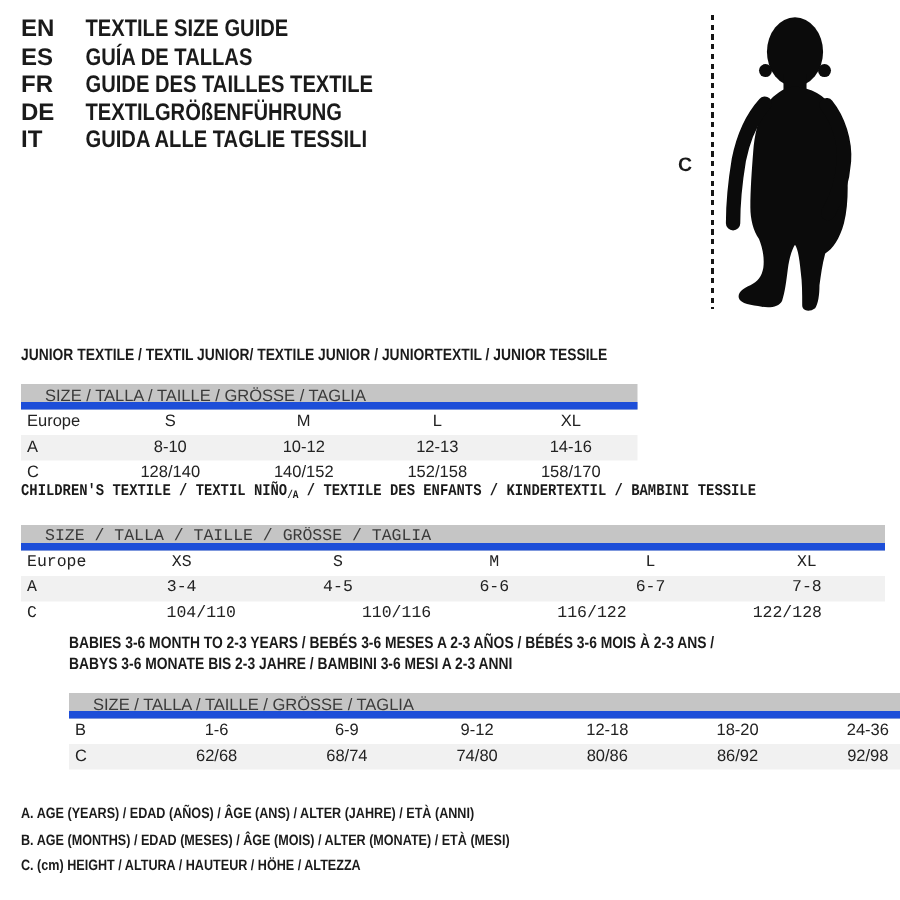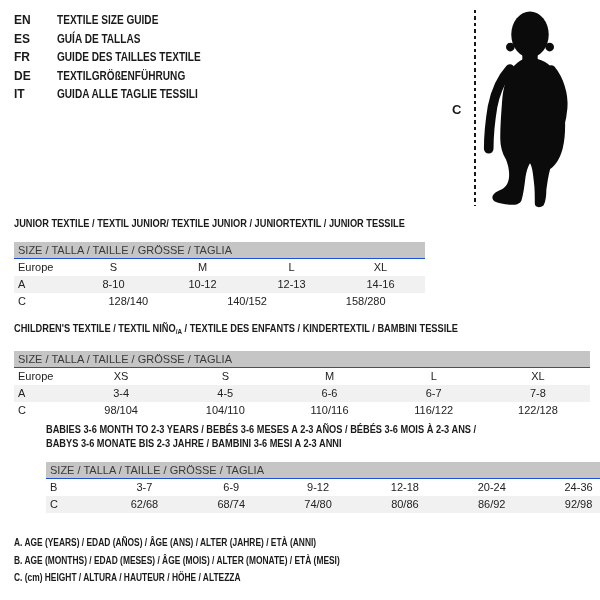--- a/index.html
+++ b/index.html
@@ -11,7 +11,7 @@
 
   
   .lang-block{position:absolute;left:14px;top:11px;}
-  .lang-row{display:flex;height:18.5px;align-items:center;font-weight:bold;font-size:12px;}
+  .lang-row{display:flex;height:18.5px;align-items:center;font-weight:bold;font-size:16px;}
   .lang-code{width:43px;flex:0 0 43px;}
   .lang-label{white-space:nowrap;}
 

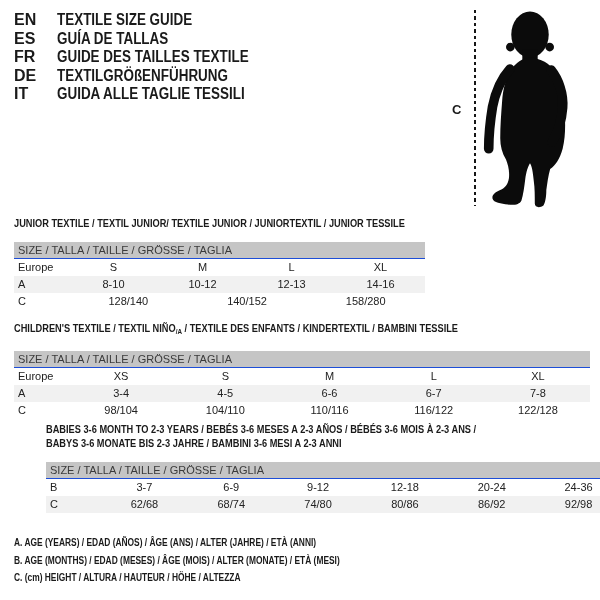--- a/index.html
+++ b/index.html
@@ -23,7 +23,7 @@
 
   
   .table-section{position:absolute;left:14px;}
-  .t1{top:216px;width:411px;}
+  .t1{top:230px;width:411px;}
   .t2{top:321px;width:576px;}
   .t3{top:422px;width:576px;margin-left:32px;}
   .tbl-title{font-weight:bold;font-size:11px;line-height:14px;margin-bottom:12px;white-space:nowrap;}

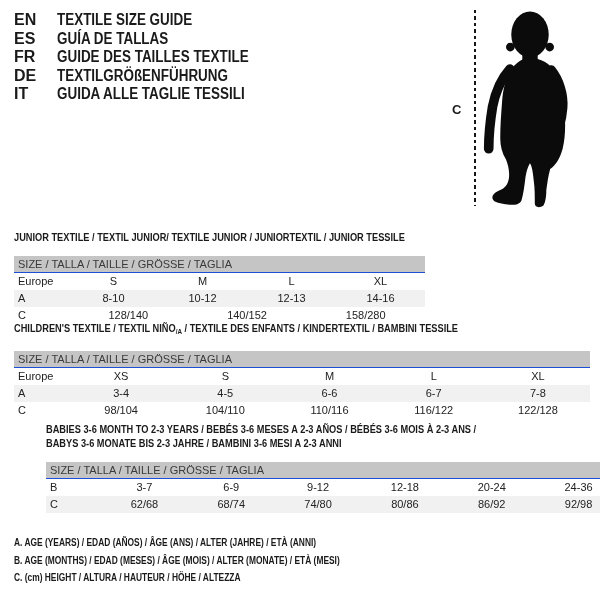--- a/index.html
+++ b/index.html
@@ -27,8 +27,8 @@
   .t2{top:321px;width:576px;}
   .t3{top:422px;width:576px;margin-left:32px;}
   .tbl-title{font-weight:bold;font-size:11px;line-height:14px;margin-bottom:12px;white-space:nowrap;}
-  .tbl-header{height:17px;background:#c5c5c5;border-bottom:1px solid #1d4ed8;
-    font-size:11px;line-height:16px;padding-left:4px;color:#3a3a3a;box-sizing:border-box;}
+  .tbl-header{height:17px;background:#c5c5c5;border-bottom:5px solid #1d4ed8;
+    font-size:11px;line-height:16px;padding-left:16px;color:#3a3a3a;box-sizing:border-box;}
   .tbl-row{display:flex;height:17px;line-height:17px;font-size:11px;color:#222;}
   .tbl-row.alt{background:#f1f1f1;}
   .row-label{width:55px;flex:0 0 55px;padding-left:4px;box-sizing:border-box;}

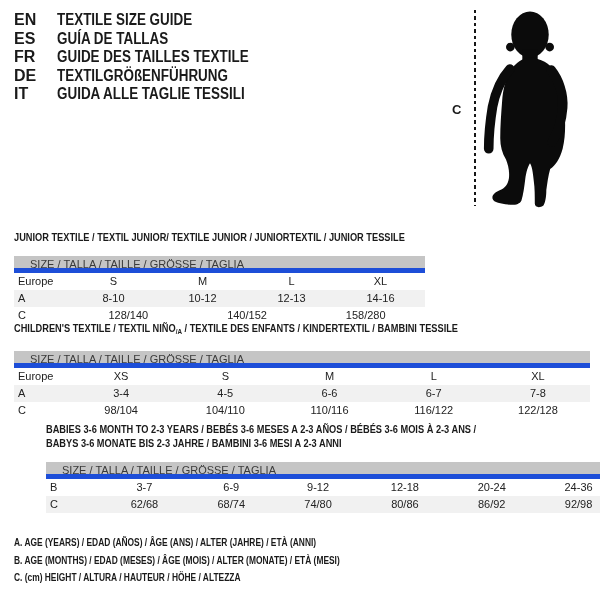--- a/index.html
+++ b/index.html
@@ -124,6 +124,7 @@
     <span class="row-label">C</span>
     <span class="cell">128/140</span>
     <span class="cell">140/152</span>
+    <span class="cell">152/158</span>
     <span class="cell">158/280</span>
   </div>
 </div>

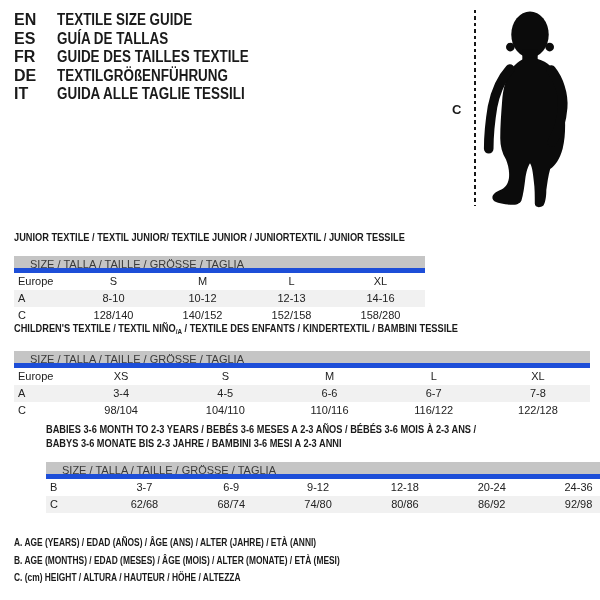--- a/index.html
+++ b/index.html
@@ -125,7 +125,7 @@
     <span class="cell">128/140</span>
     <span class="cell">140/152</span>
     <span class="cell">152/158</span>
-    <span class="cell">158/280</span>
+    <span class="cell">158/170</span>
   </div>
 </div>
 

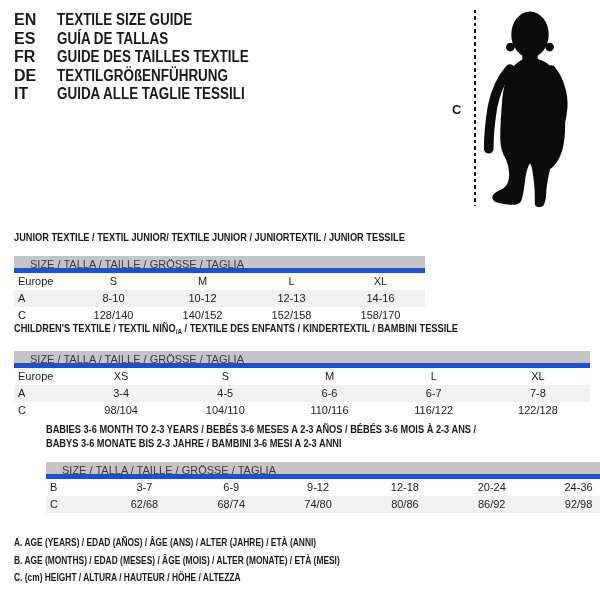--- a/index.html
+++ b/index.html
@@ -24,7 +24,7 @@
   
   .table-section{position:absolute;left:14px;}
   .t1{top:230px;width:411px;}
-  .t2{top:321px;width:576px;}
+  .t2{top:321px;width:576px;font-family:Liberation Mono, monospace;}
   .t3{top:422px;width:576px;margin-left:32px;}
   .tbl-title{font-weight:bold;font-size:11px;line-height:14px;margin-bottom:12px;white-space:nowrap;}
   .tbl-header{height:17px;background:#c5c5c5;border-bottom:5px solid #1d4ed8;

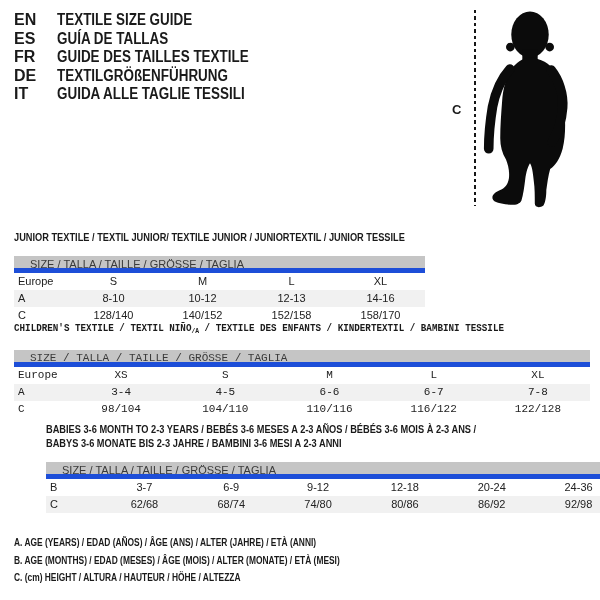--- a/index.html
+++ b/index.html
@@ -152,7 +152,6 @@
   </div>
   <div class="tbl-row">
     <span class="row-label">C</span>
-    <span class="cell">98/104</span>
     <span class="cell">104/110</span>
     <span class="cell">110/116</span>
     <span class="cell">116/122</span>

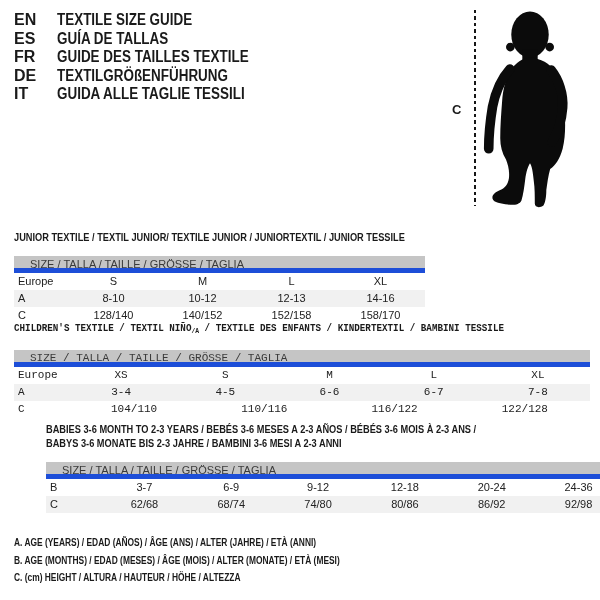--- a/index.html
+++ b/index.html
@@ -167,7 +167,7 @@
   <div class="tbl-header">SIZE / TALLA / TAILLE / GRÖSSE / TAGLIA</div>
   <div class="tbl-row">
     <span class="row-label">B</span>
-    <span class="cell">3-7</span>
+    <span class="cell">1-6</span>
     <span class="cell">6-9</span>
     <span class="cell">9-12</span>
     <span class="cell">12-18</span>

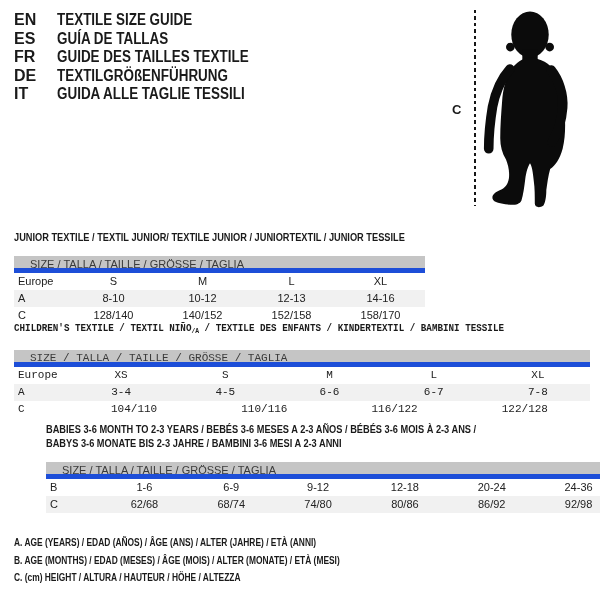--- a/index.html
+++ b/index.html
@@ -171,7 +171,7 @@
     <span class="cell">6-9</span>
     <span class="cell">9-12</span>
     <span class="cell">12-18</span>
-    <span class="cell">20-24</span>
+    <span class="cell">18-20</span>
     <span class="cell">24-36</span>
   </div>
   <div class="tbl-row alt">

